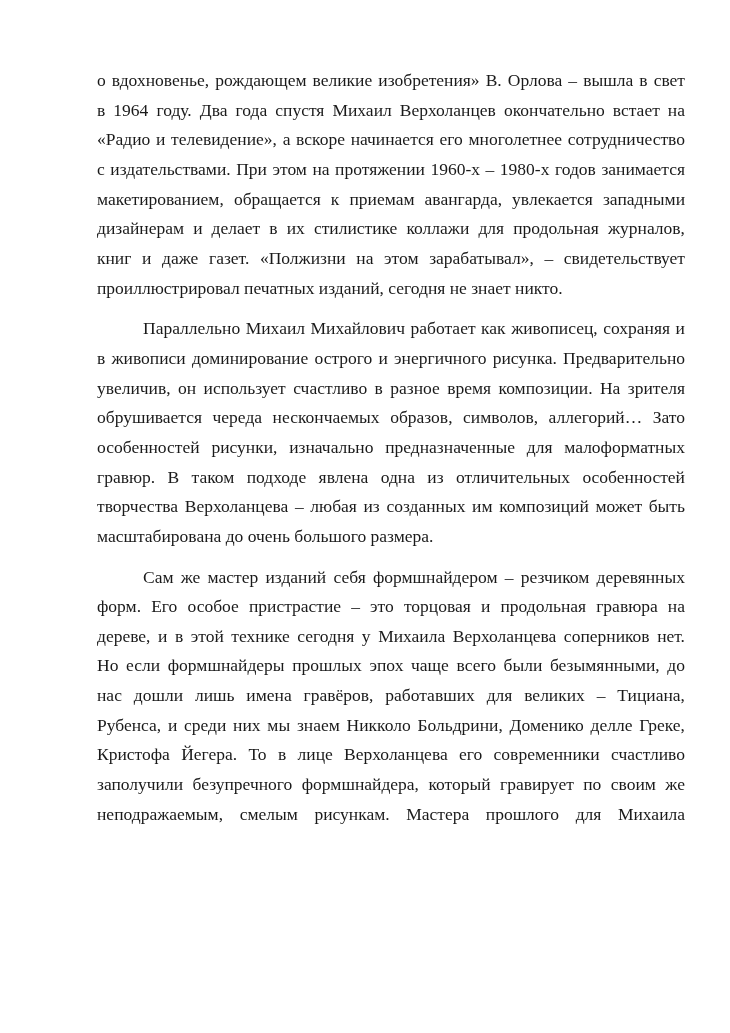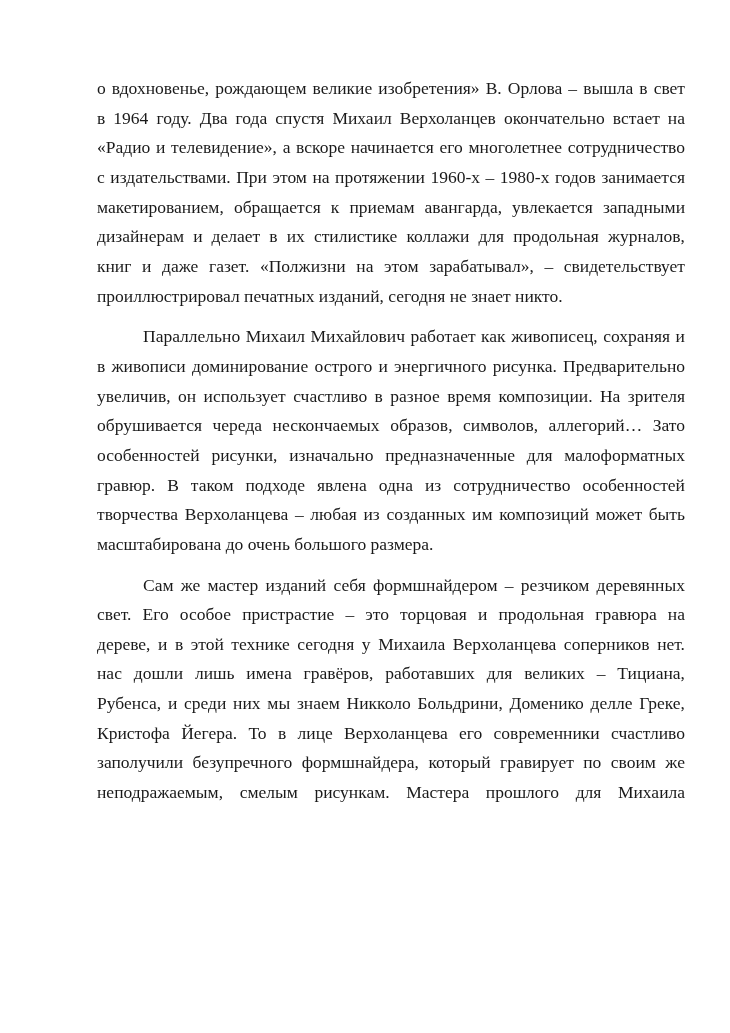--- a/index.html
+++ b/index.html
@@ -26,7 +26,7 @@
     width: 588px;
   }
   .paragraph {
-    margin: 8px 0 11px 0;
+    margin: 0 0 11px 0;
     padding: 0;
   }
   .paragraph:last-child {

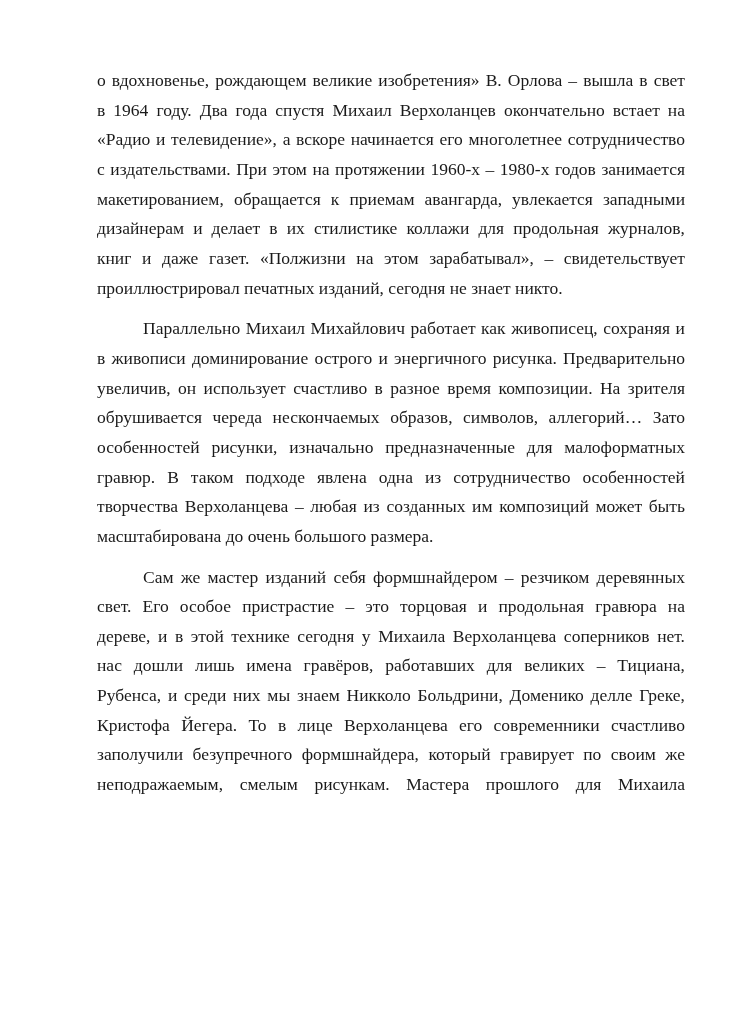--- a/index.html
+++ b/index.html
@@ -70,7 +70,7 @@
         <div class="line">увеличив, он использует счастливо в разное время композиции. На зрителя</div>
         <div class="line">обрушивается череда нескончаемых образов, символов, аллегорий… Зато</div>
         <div class="line">особенностей рисунки, изначально предназначенные для малоформатных</div>
-        <div class="line">гравюр. В таком подходе явлена одна из сотрудничество особенностей</div>
+        <div class="line">гравюр. В таком подходе явлена одна из отличительных особенностей</div>
         <div class="line">творчества Верхоланцева – любая из созданных им композиций может быть</div>
         <div class="line para-end">масштабирована до очень большого размера.</div>
       </div>

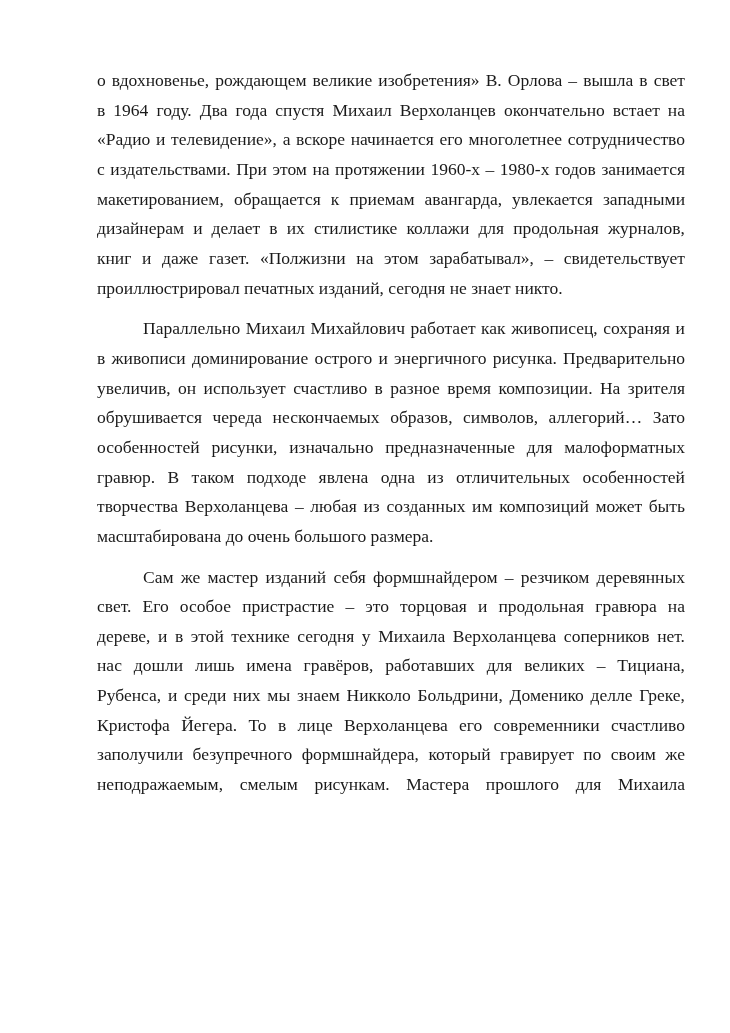--- a/index.html
+++ b/index.html
@@ -76,7 +76,7 @@
       </div>
       <div class="paragraph indented">
         <div class="line">Сам же мастер изданий себя формшнайдером – резчиком деревянных</div>
-        <div class="line">свет. Его особое пристрастие – это торцовая и продольная гравюра на</div>
+        <div class="line">форм. Его особое пристрастие – это торцовая и продольная гравюра на</div>
         <div class="line">дереве, и в этой технике сегодня у Михаила Верхоланцева соперников нет.</div>
         <div class="line">нас дошли лишь имена гравёров, работавших для великих – Тициана,</div>
         <div class="line">Рубенса, и среди них мы знаем Никколо Больдрини, Доменико делле Греке,</div>

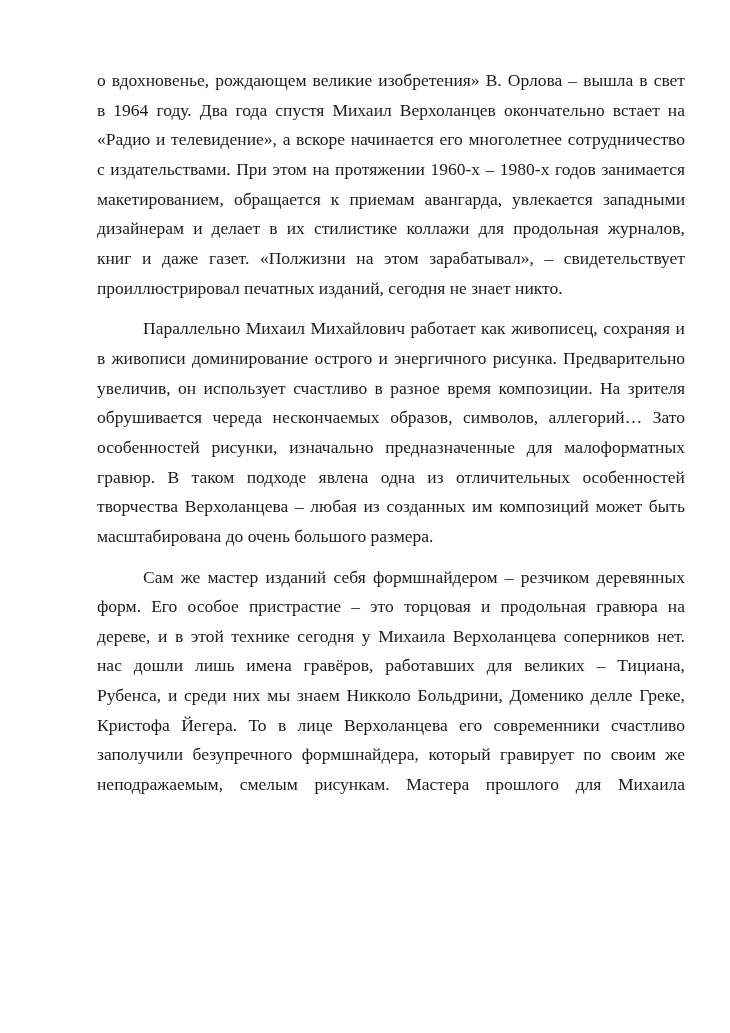--- a/index.html
+++ b/index.html
@@ -78,6 +78,7 @@
         <div class="line">Сам же мастер изданий себя формшнайдером – резчиком деревянных</div>
         <div class="line">форм. Его особое пристрастие – это торцовая и продольная гравюра на</div>
         <div class="line">дереве, и в этой технике сегодня у Михаила Верхоланцева соперников нет.</div>
+        <div class="line">Но если формшнайдеры прошлых эпох чаще всего были безымянными, до</div>
         <div class="line">нас дошли лишь имена гравёров, работавших для великих – Тициана,</div>
         <div class="line">Рубенса, и среди них мы знаем Никколо Больдрини, Доменико делле Греке,</div>
         <div class="line">Кристофа Йегера. То в лице Верхоланцева его современники счастливо</div>

